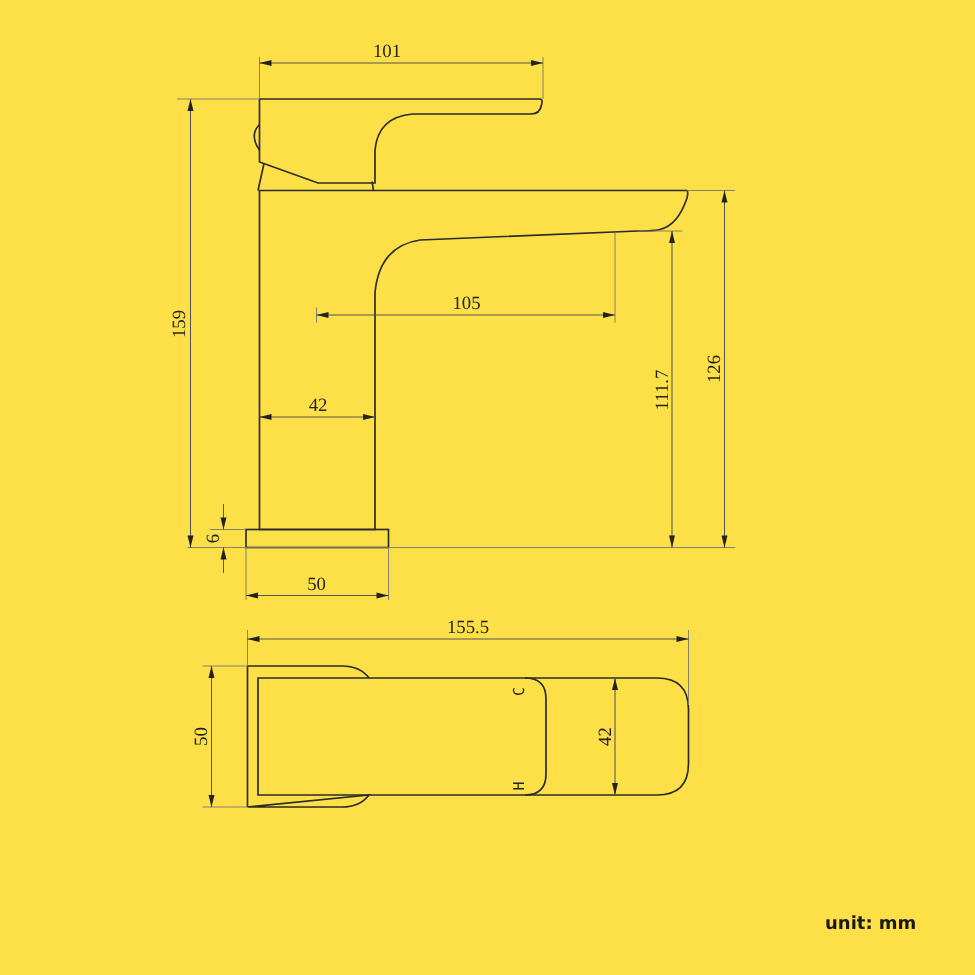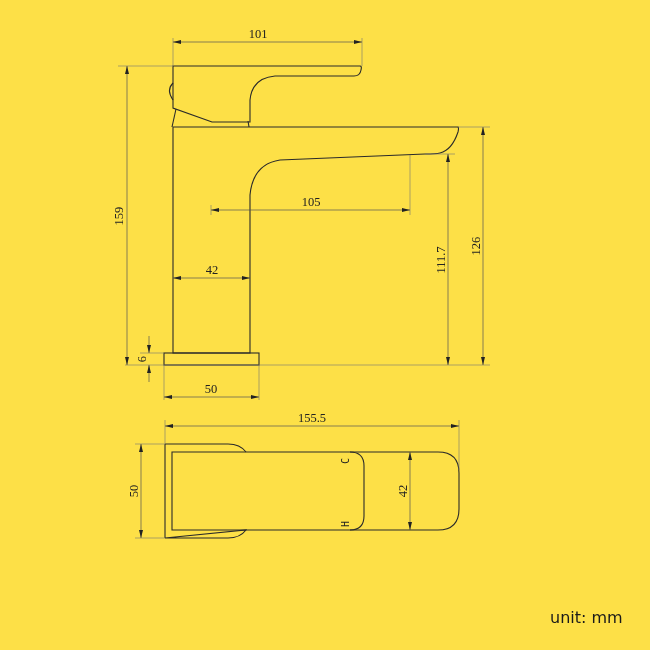--- a/index.html
+++ b/index.html
@@ -40,8 +40,9 @@
       left: 550px;
       top: 608px;
       font-family: "DejaVu Sans", "Liberation Sans", sans-serif;
-      font-size: 16px;
+      font-size: 12px;
       color: #1a1a1a;
+      font-weight: bold;
     }
   </style>
 </head>

